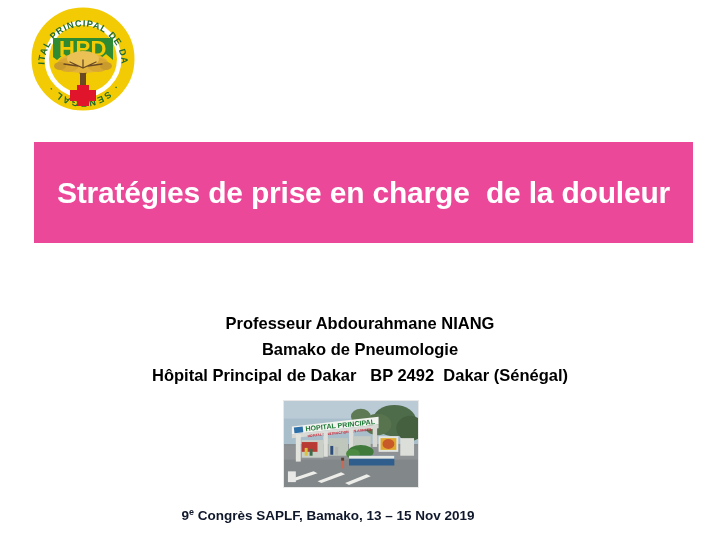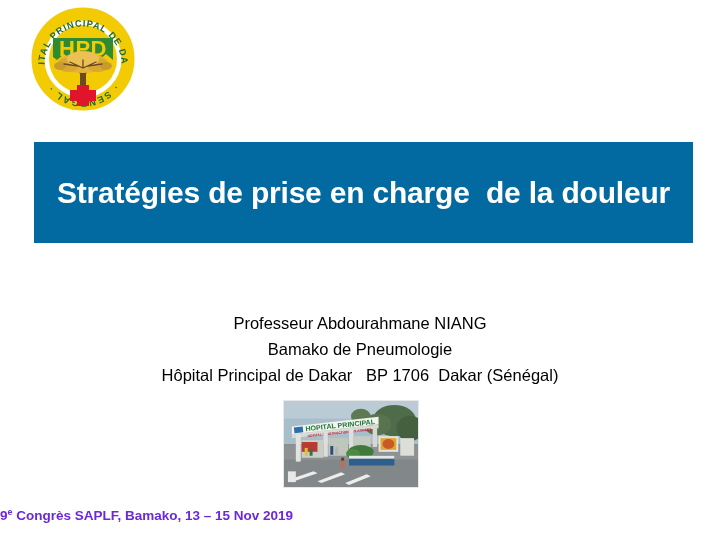--- a/index.html
+++ b/index.html
@@ -33,7 +33,7 @@
     top: 142px;
     width: 659px;
     height: 101px;
-    background: #0369a1;
+    background: #ec4899;
     display: flex;
     flex-direction: column;
     align-items: center;

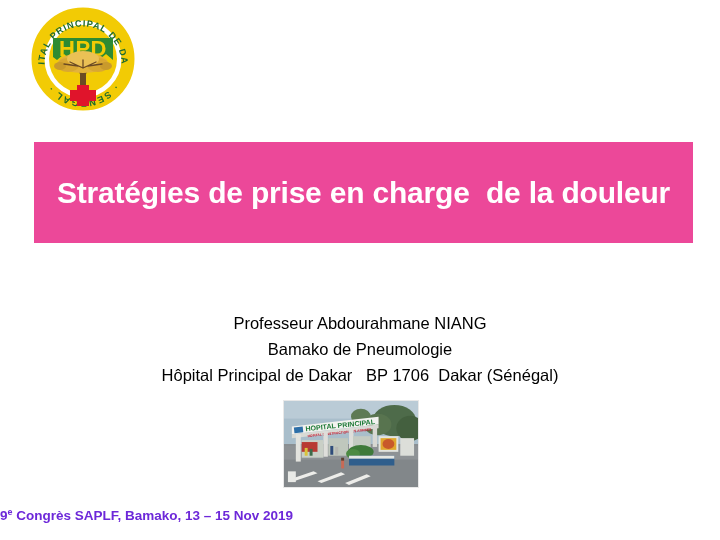--- a/index.html
+++ b/index.html
@@ -61,7 +61,7 @@
   .author-line {
     color: #000000;
     font-size: 16.5px;
-    font-weight: normal;
+    font-weight: bold;
     line-height: 1.58;
     white-space: pre;
   }

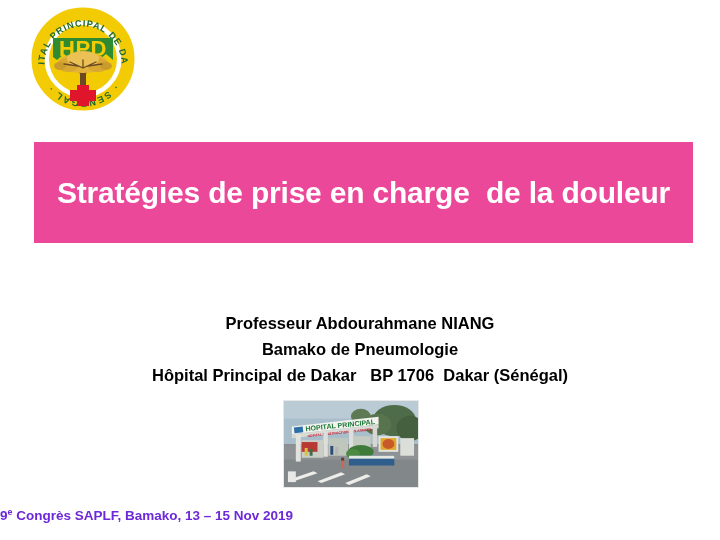--- a/index.html
+++ b/index.html
@@ -156,7 +156,7 @@
 <div id="author-block">
   <div class="author-line">Professeur Abdourahmane NIANG</div>
   <div class="author-line">Bamako de Pneumologie</div>
-  <div class="author-line">Hôpital Principal de Dakar   BP 1706  Dakar (Sénégal)</div>
+  <div class="author-line">Hôpital Principal de Dakar   BP 2492  Dakar (Sénégal)</div>
 </div>
 
 <div id="photo">

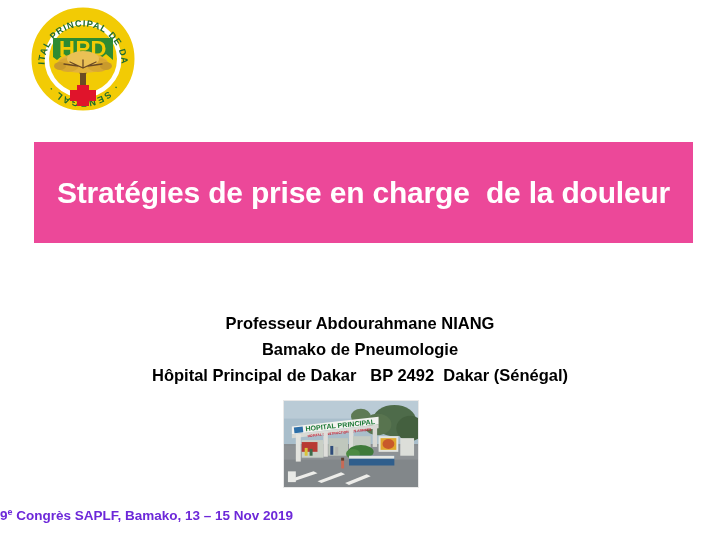--- a/index.html
+++ b/index.html
@@ -86,7 +86,8 @@
     left: 0;
     top: 508px;
     width: 656px;
-    color: #6d28d9;
+    text-align: center;
+    color: #0f172a;
     font-size: 13.5px;
     font-weight: bold;
     white-space: pre;

